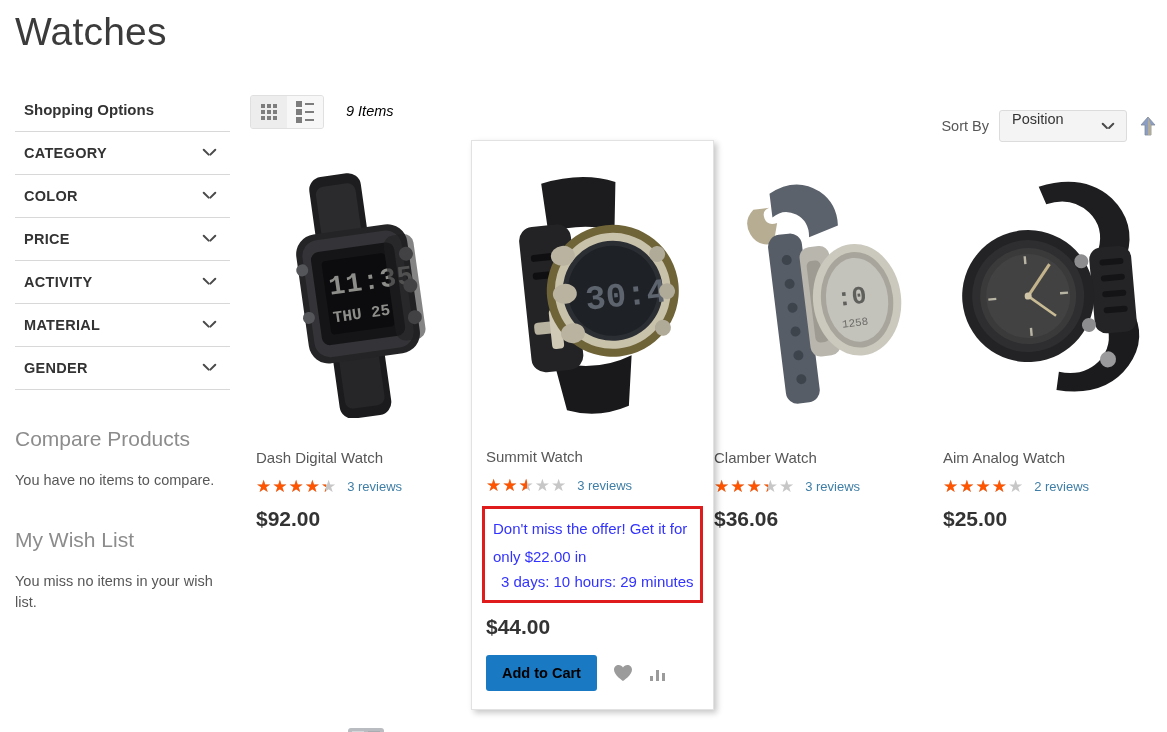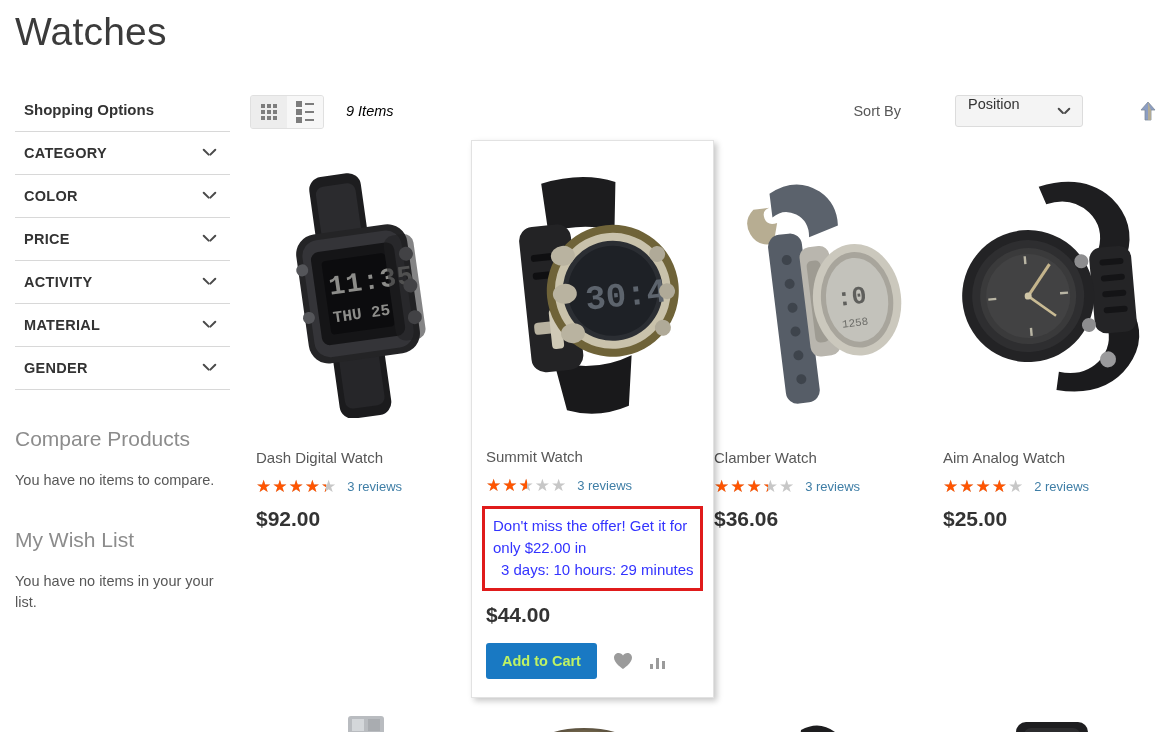--- a/index.html
+++ b/index.html
@@ -111,7 +111,7 @@
     font-size: 14.5px; color: #000000; line-height: 20px; font-style: italic;
   }
 
-  .sort-area { position: absolute; right: 0; top: 0; display: flex; align-items: center; gap: 44px; }
+  .sort-area { position: absolute; right: 0; top: 15px; display: flex; align-items: center; }
   .sort-label { font-size: 14.5px; color: #575757; margin-right: 10px; line-height: 20px; }
   .sort-select {
     position: relative;

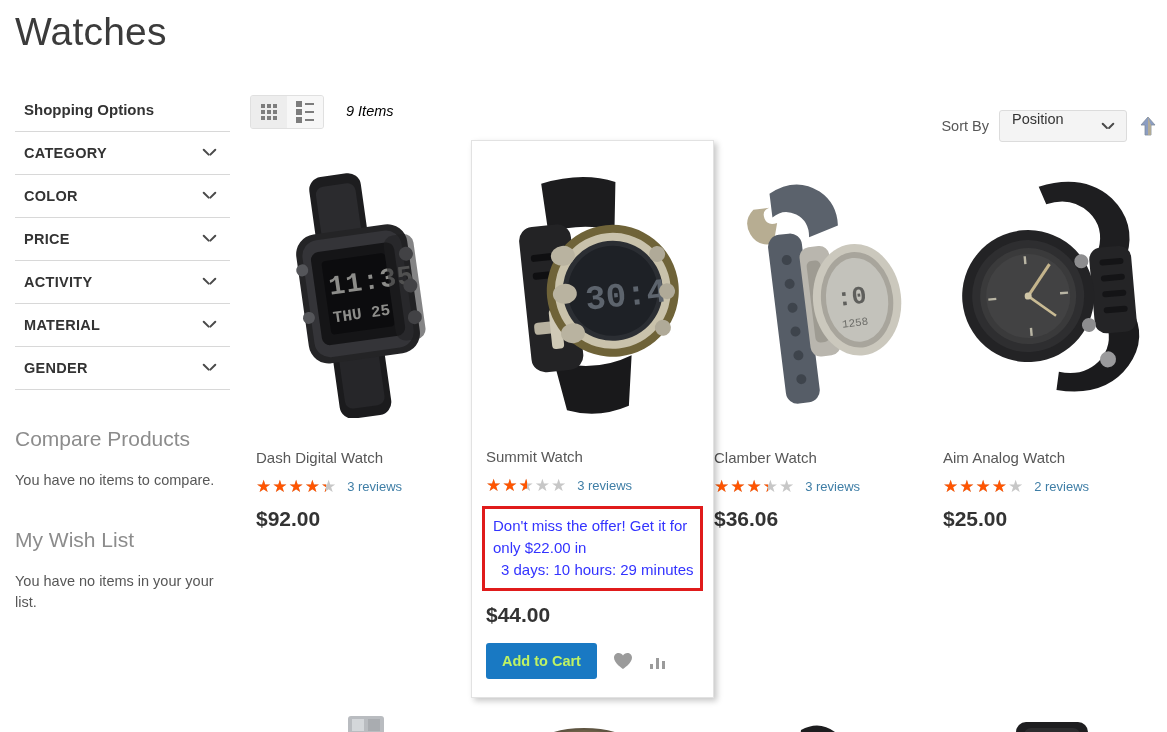--- a/index.html
+++ b/index.html
@@ -186,7 +186,7 @@
   .offer-text {
     font-size: 15px;
     color: #3333ff;
-    line-height: 22px;
+    line-height: 28px;
   }
   .countdown {
     font-size: 15px;

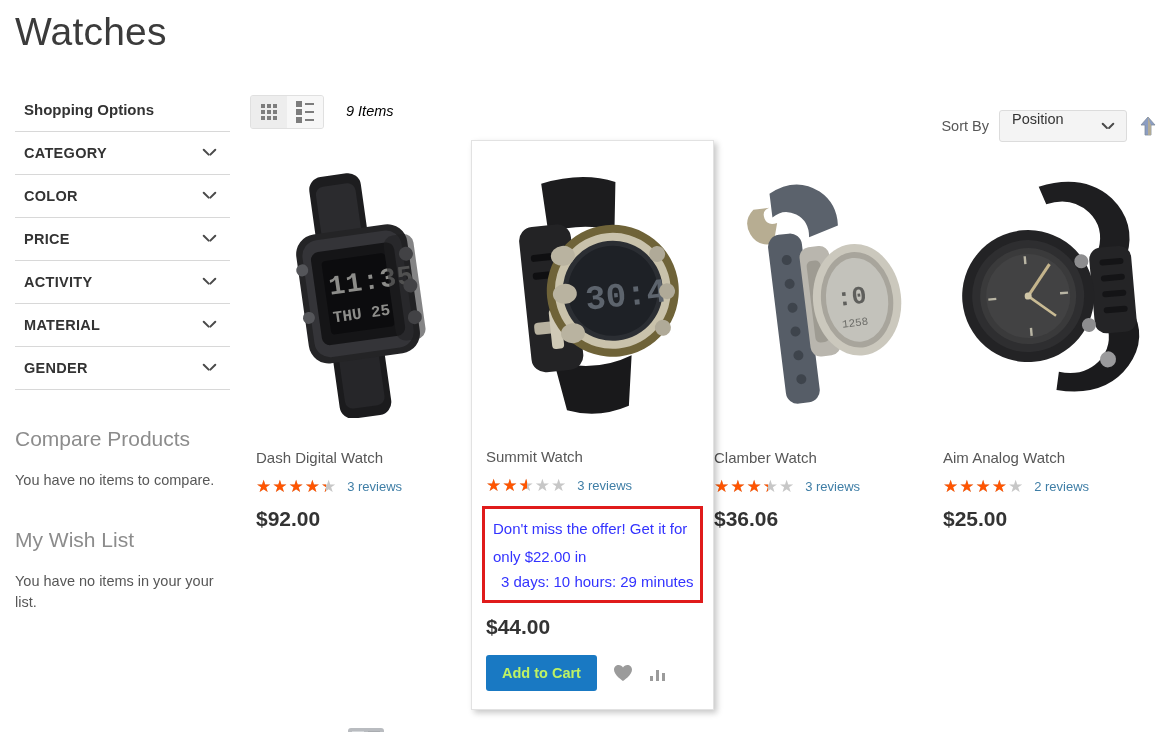--- a/index.html
+++ b/index.html
@@ -262,7 +262,7 @@
 
     <div class="side-block">
       <div class="side-block-title">My Wish List</div>
-      <div class="side-block-text">You have no items in your your list.</div>
+      <div class="side-block-text">You miss no items in your wish list.</div>
     </div>
   </div>
 

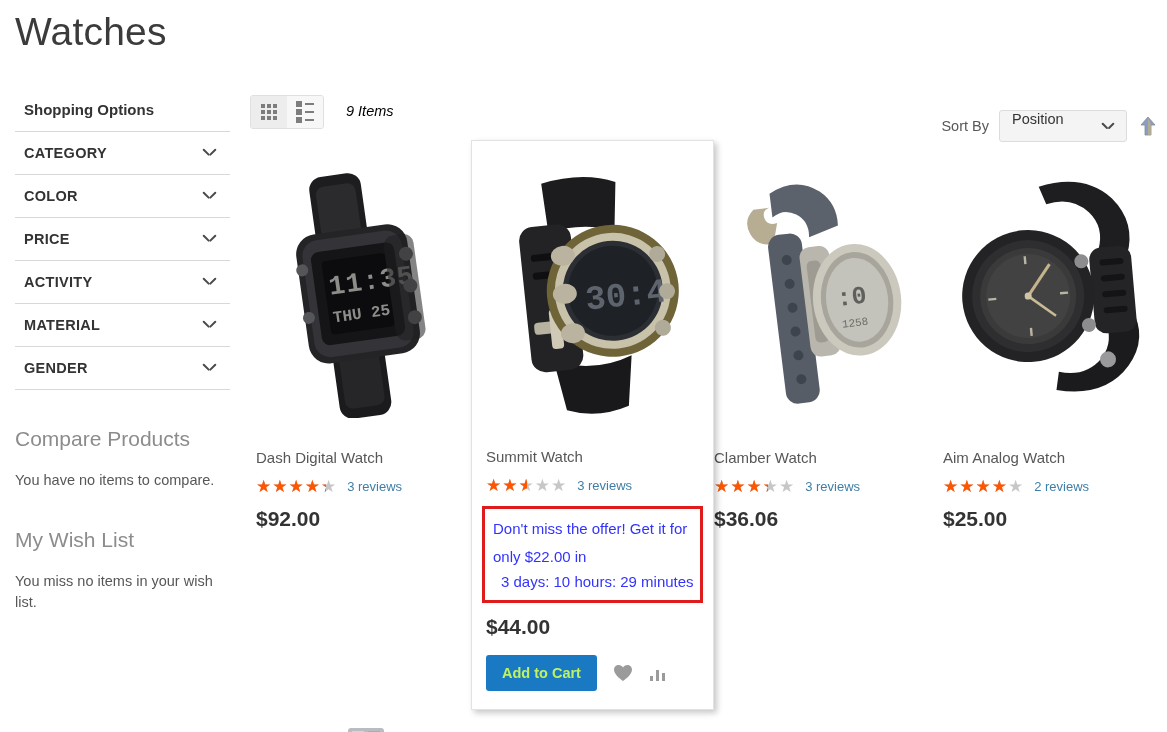--- a/index.html
+++ b/index.html
@@ -198,7 +198,7 @@
   .actions { margin-top: 18px; padding-left: 6px; display: flex; align-items: center; }
   .add-cart {
     background: #1979c3;
-    color: #bef264;
+    color: #000000;
     border: none;
     border-radius: 3px;
     font-family: "Liberation Sans", sans-serif;

